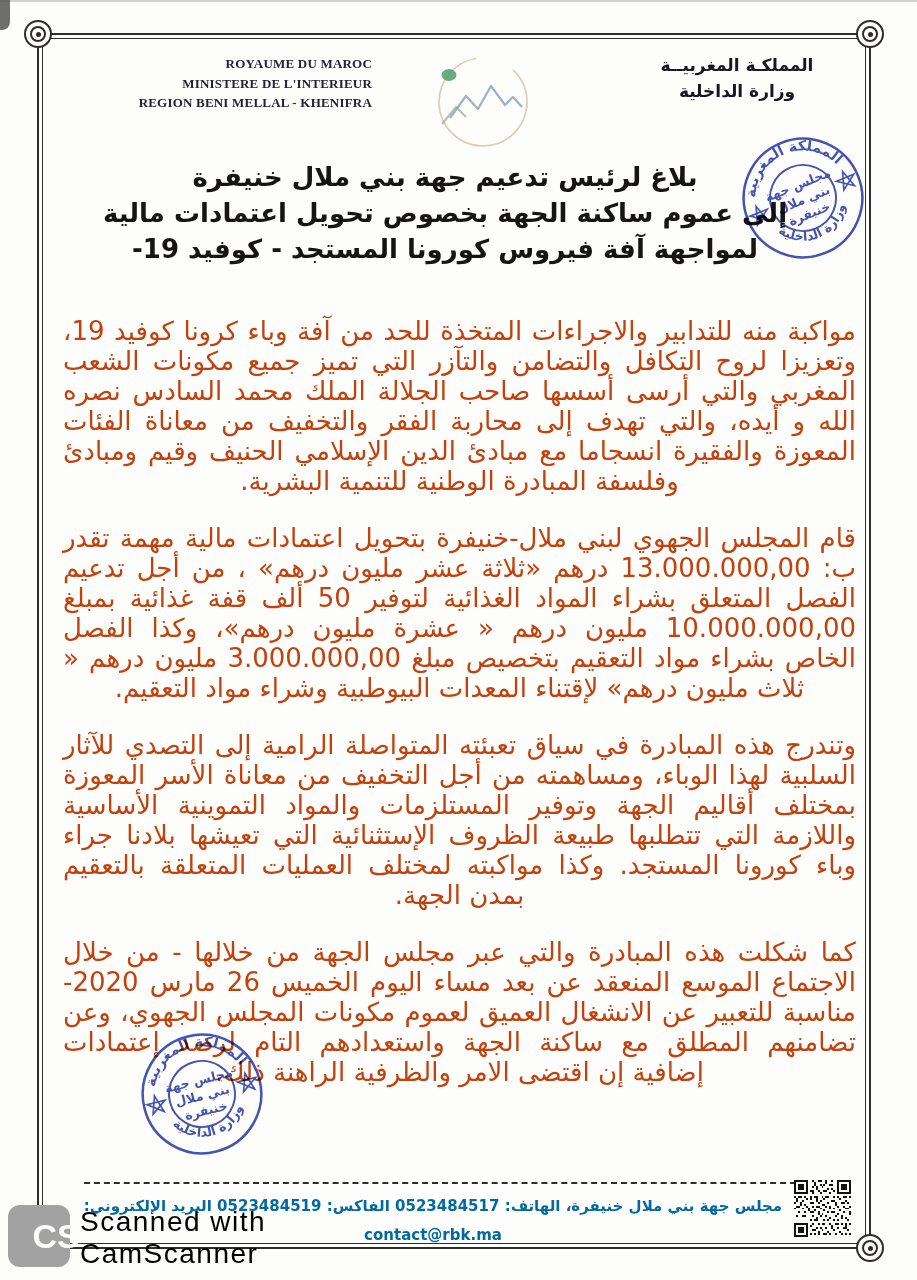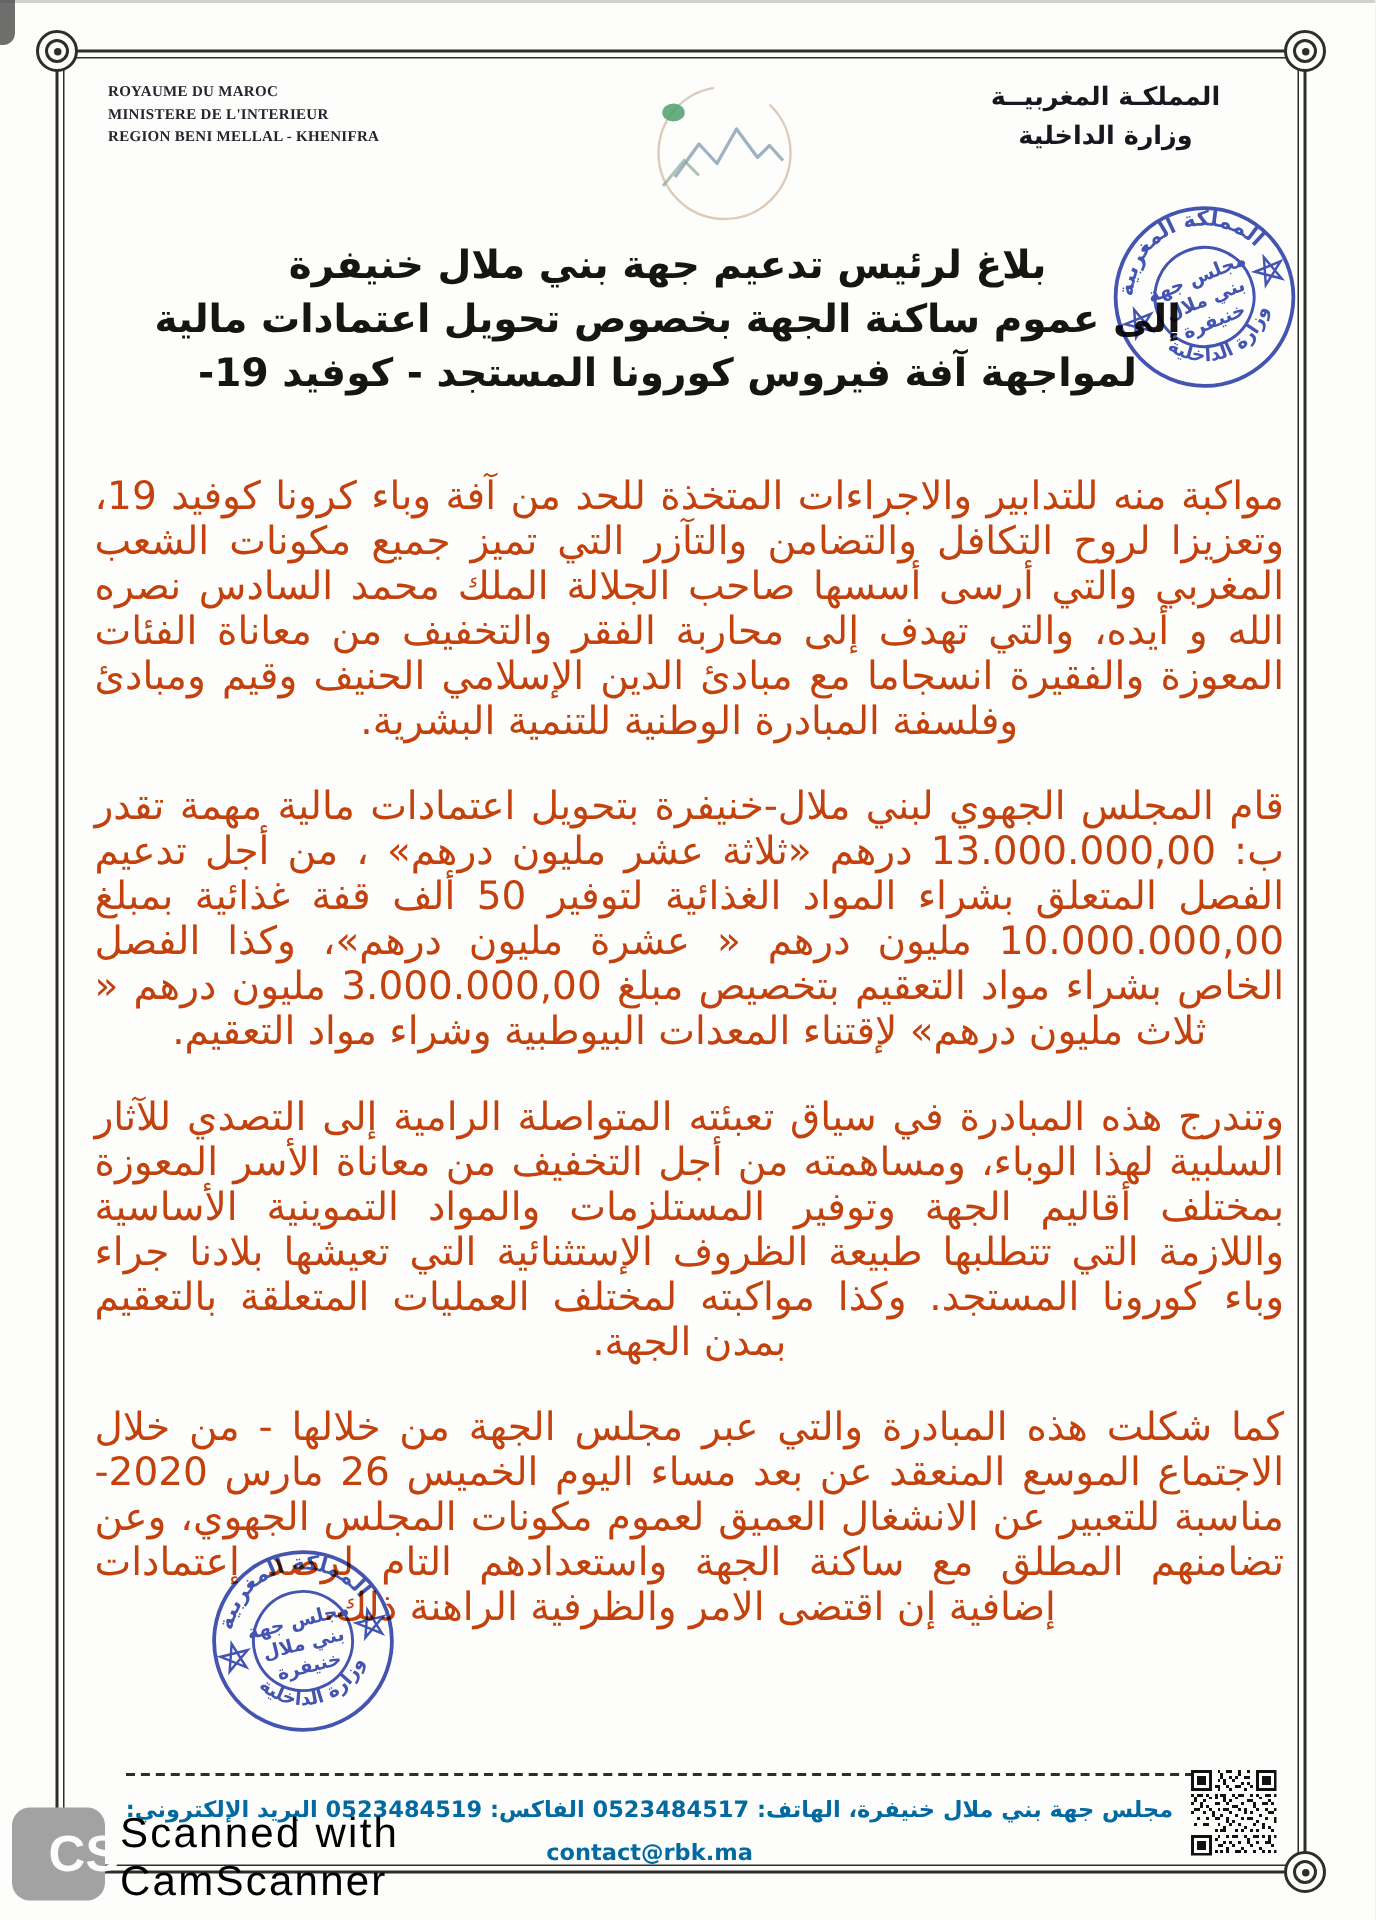--- a/index.html
+++ b/index.html
@@ -27,8 +27,8 @@
   .corner.br { right:-15px; bottom:-15px; }
 
   
-  .hdr-fr { position:absolute; left:72px; top:54px; width:300px; text-align:left;
-            font-family:"Liberation Serif", serif; font-weight:bold; font-size:10px;
+  .hdr-fr { position:absolute; left:72px; top:54px; width:300px; text-align:right;
+            font-family:"Liberation Serif", serif; font-weight:bold; font-size:13px;
             line-height:1.5; color:#23242e; letter-spacing:.2px; z-index:2; }
   .hdr-ar { position:absolute; left:622px; top:52px; width:230px; direction:rtl; text-align:center;
             font-weight:bold; font-size:17px; line-height:1.55; color:#17181f; z-index:2; }

